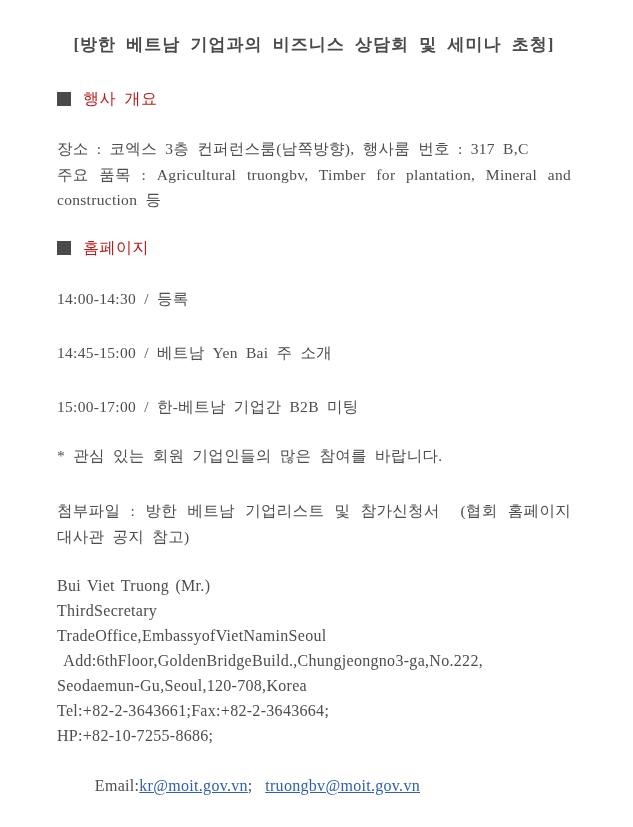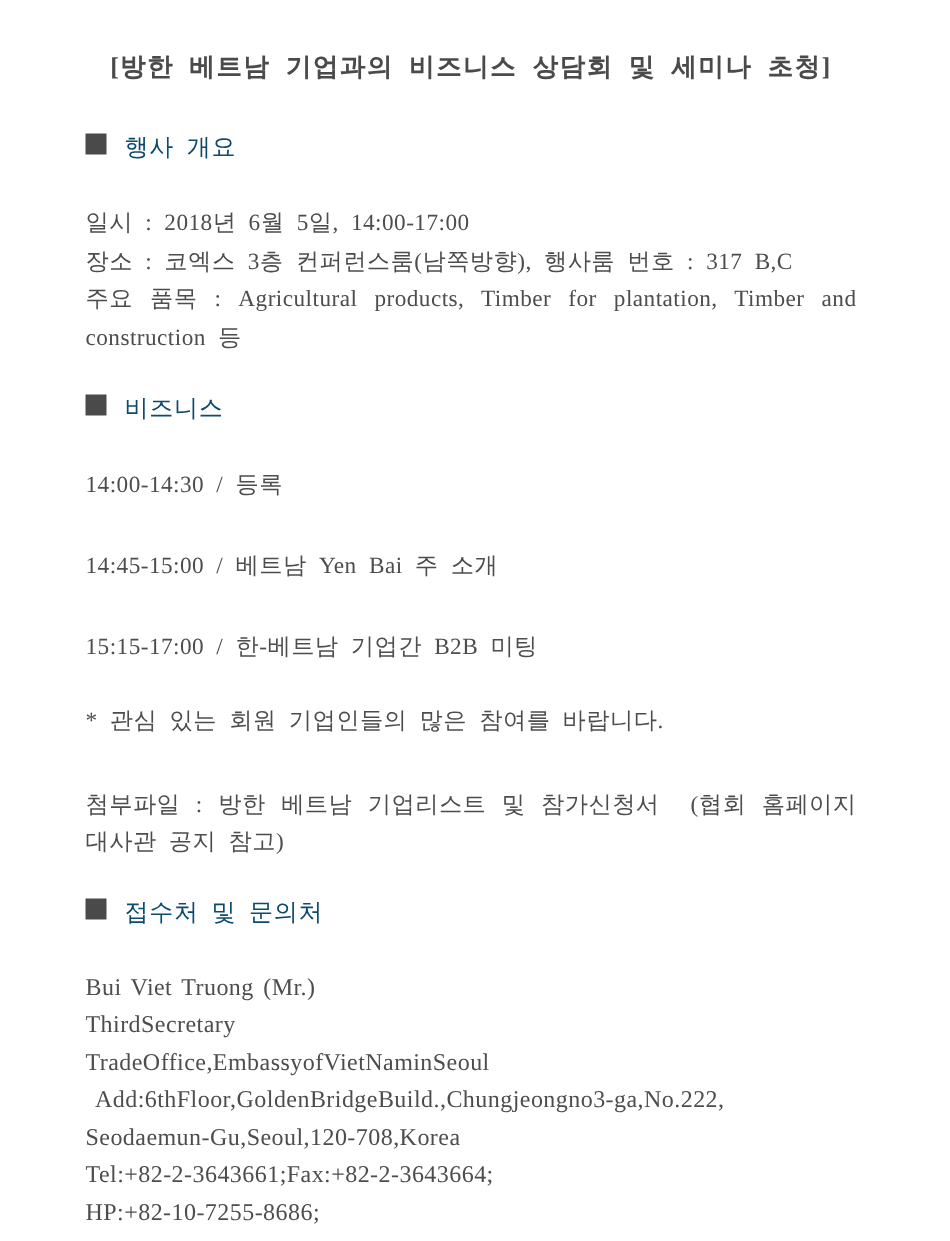--- a/index.html
+++ b/index.html
@@ -33,11 +33,11 @@
   }
   .section-header {
     display: flex;
-    align-items: flex-start;
+    align-items: center;
     font-size: 16px;
     letter-spacing: 0.5px;
     word-spacing: 4px;
-    color: #0c4a6e;
+    color: #b91c1c;
     line-height: 20px;
     margin: 0 0 27px 0;
   }

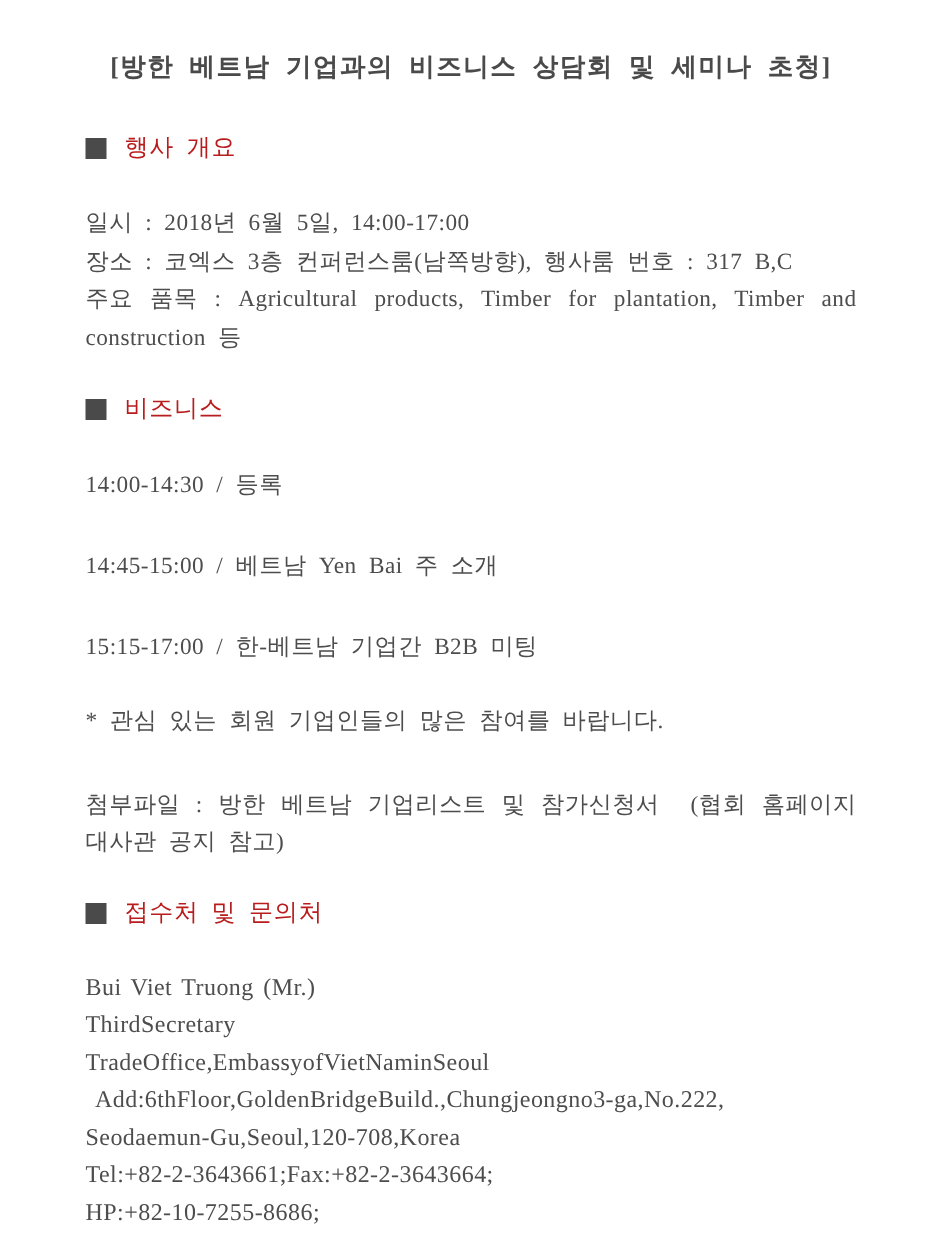--- a/index.html
+++ b/index.html
@@ -92,7 +92,6 @@
   </div>
 
   <div class="overview-block">
-    <p class="para">일시 : 2018년 6월 5일, 14:00-17:00</p>
     <p class="para">장소 : 코엑스 3층 컨퍼런스룸(남쪽방향), 행사룸 번호 : 317 B,C</p>
     <p class="para justify">주요 품목 : Agricultural products, Timber for plantation, Timber and construction 등</p>
   </div>

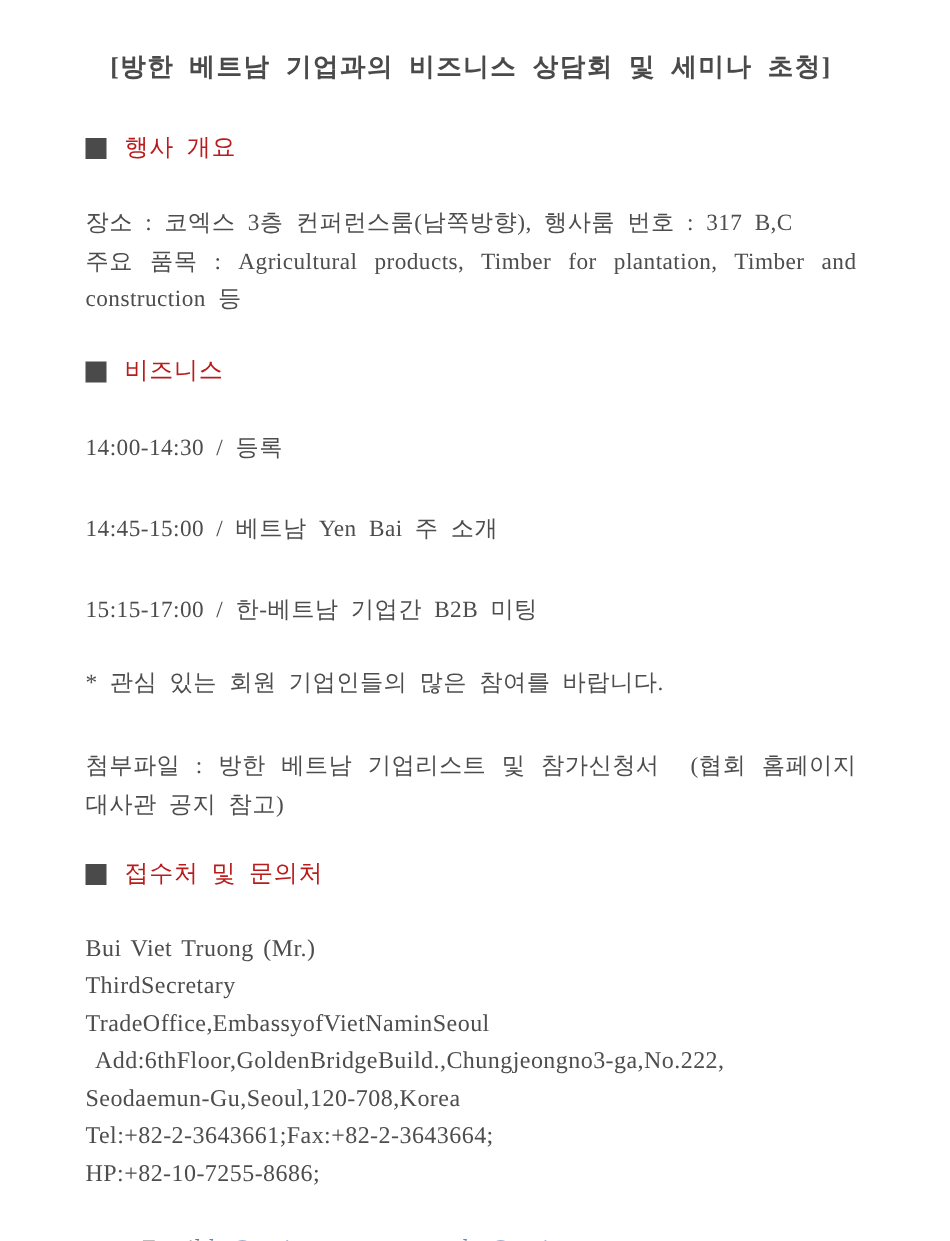--- a/index.html
+++ b/index.html
@@ -93,7 +93,7 @@
 
   <div class="overview-block">
     <p class="para">장소 : 코엑스 3층 컨퍼런스룸(남쪽방향), 행사룸 번호 : 317 B,C</p>
-    <p class="para justify">주요 품목 : Agricultural products, Timber for plantation, Timber and construction 등</p>
+    <p class="para justify">주요 품목 : Agricultural truongbv, Timber for plantation, Mineral and construction 등</p>
   </div>
 
   <div class="section-header">

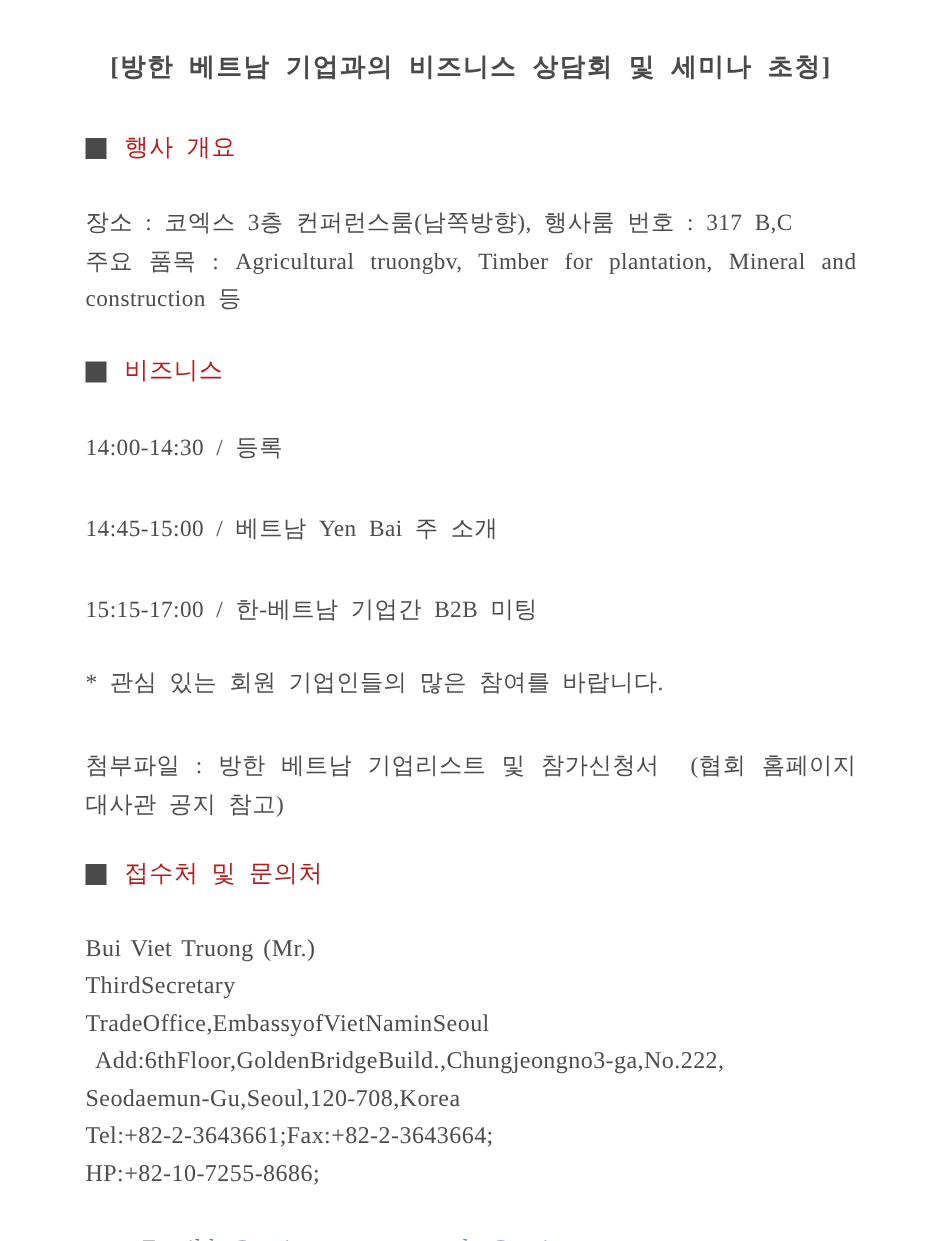--- a/index.html
+++ b/index.html
@@ -98,7 +98,7 @@
 
   <div class="section-header">
     <span class="bullet-square"></span>
-    <span>비즈니스</span>
+    <span>홈페이지</span>
   </div>
 
   <div class="program-block">

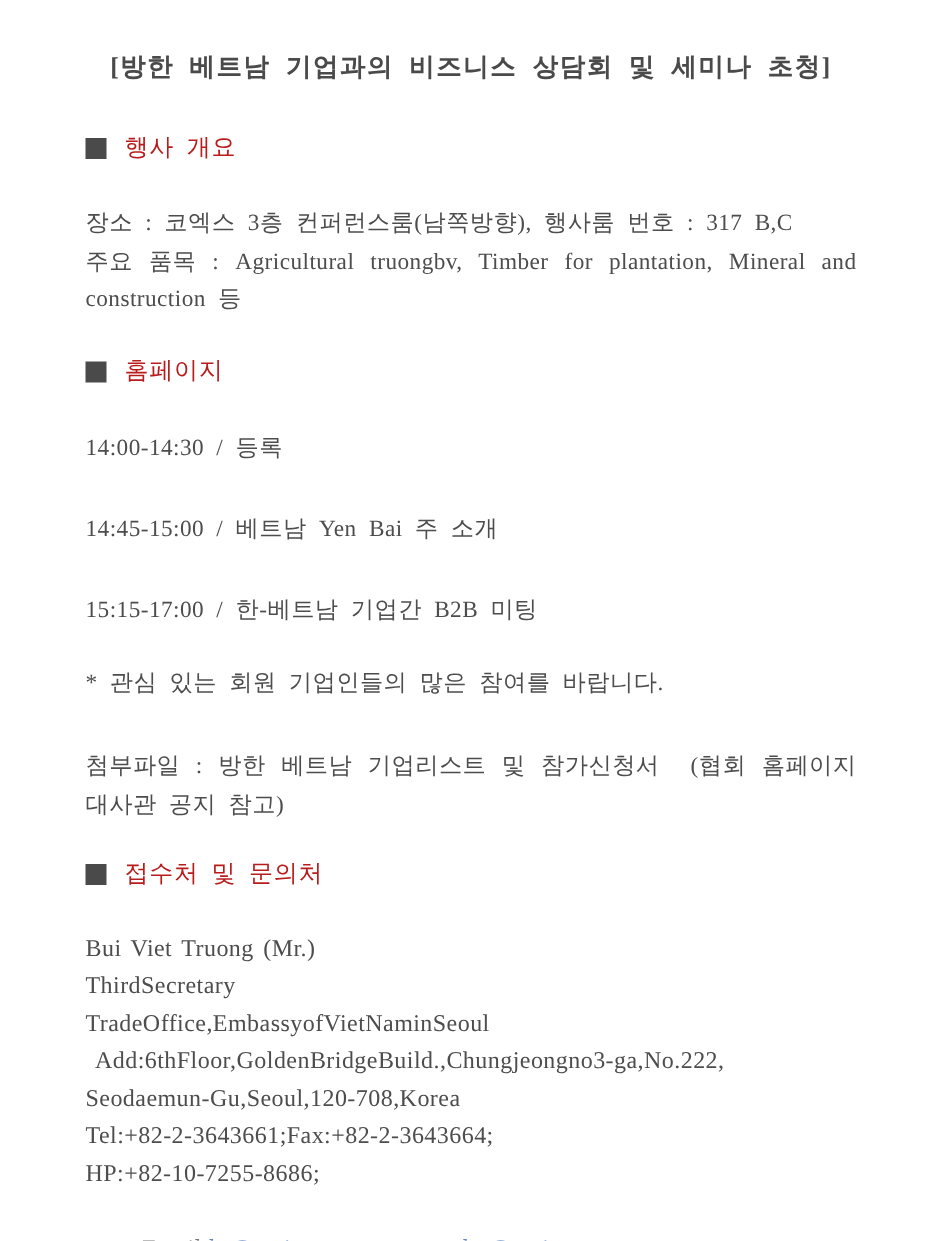--- a/index.html
+++ b/index.html
@@ -104,7 +104,7 @@
   <div class="program-block">
     <p class="para line">14:00-14:30 / 등록</p>
     <p class="para line">14:45-15:00 / 베트남 Yen Bai 주 소개</p>
-    <p class="para line">15:15-17:00 / 한-베트남 기업간 B2B 미팅</p>
+    <p class="para line">15:00-17:00 / 한-베트남 기업간 B2B 미팅</p>
   </div>
 
   <p class="para note-line">* 관심 있는 회원 기업인들의 많은 참여를 바랍니다.</p>

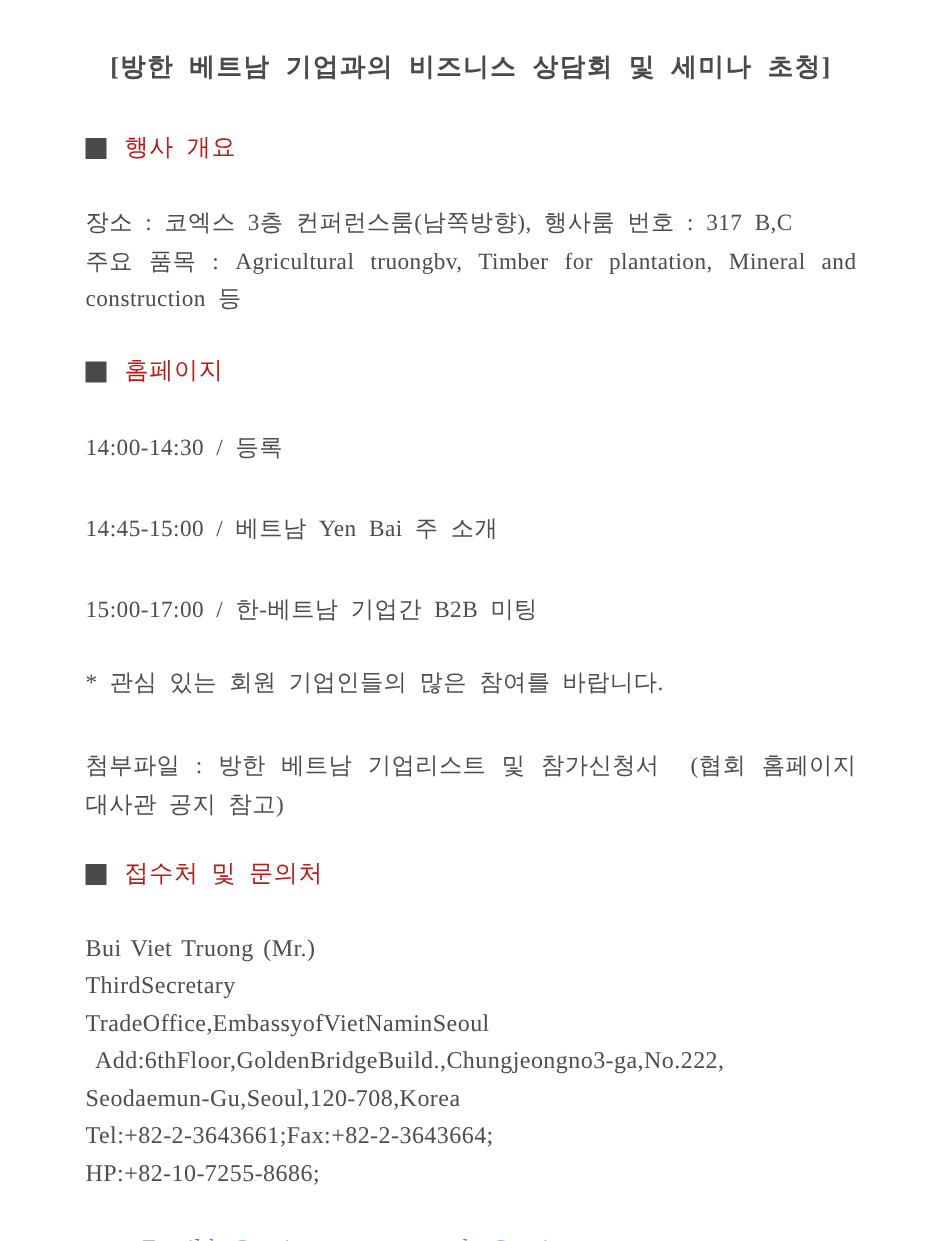--- a/index.html
+++ b/index.html
@@ -113,10 +113,6 @@
     <p class="para justify">첨부파일 : 방한 베트남 기업리스트 및 참가신청서  (협회 홈페이지 대사관 공지 참고)</p>
   </div>
 
-  <div class="section-header">
-    <span class="bullet-square"></span>
-    <span>접수처 및 문의처</span>
-  </div>
 
   <div class="contact-block">
     <p class="para line">Bui Viet Truong (Mr.)</p>

